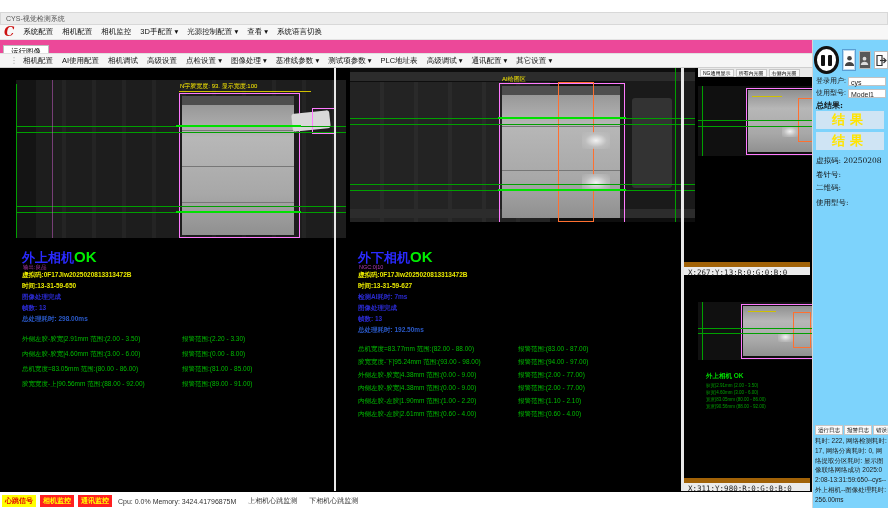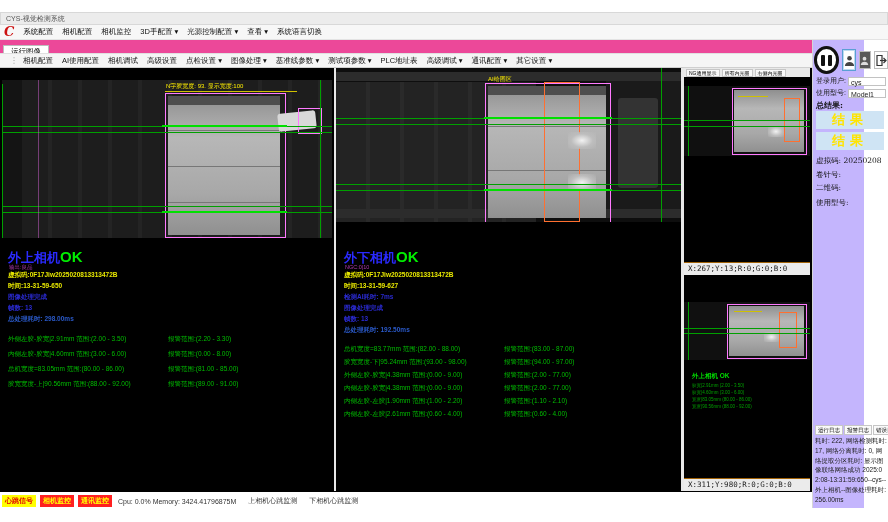--- a/index.html
+++ b/index.html
@@ -57,7 +57,7 @@
   .thumb-ok{position:absolute;color:#00dd00;font-size:6.5px;font-weight:bold;}
   .thumb-line{position:absolute;color:#00a000;font-size:4.5px;white-space:nowrap;}
   
-  .side{left:812px;top:40px;width:52px;height:468px;background:#c4b5fd;border-left:1px solid #d6d6d6;box-sizing:border-box;}
+  .side{left:812px;top:40px;width:76px;height:468px;background:#7dd3fc;border-left:1px solid #d6d6d6;box-sizing:border-box;}
   .icons{position:absolute;left:1px;top:3px;width:74px;height:34px;display:flex;align-items:center;gap:3px;}
   .pause-btn{width:28px;height:28px;border:3px solid #111;border-radius:50%;background:#fff;display:flex;
              align-items:center;justify-content:center;gap:3px;box-sizing:border-box;}

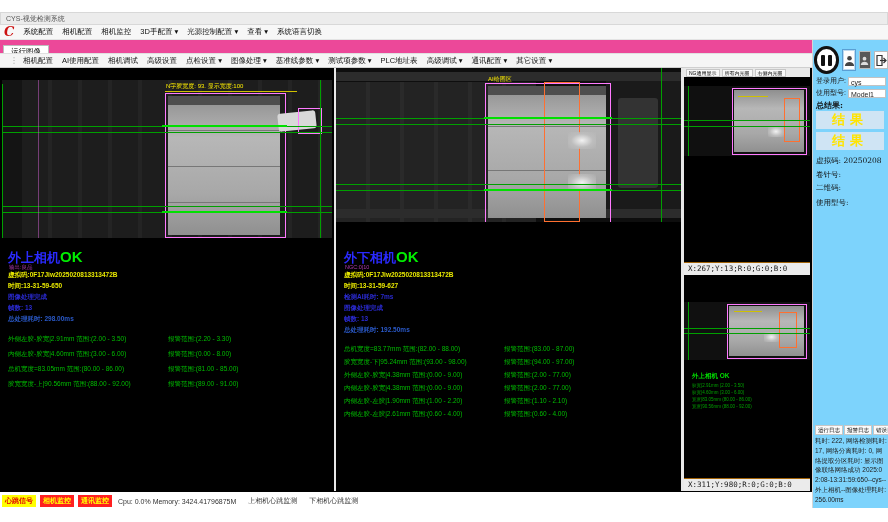--- a/index.html
+++ b/index.html
@@ -22,7 +22,7 @@
   .grip{color:#999;font-size:8px;margin-right:-4px;}
   
   .main{left:0;top:68px;width:812px;height:424px;background:#000;}
-  .view{position:absolute;background:#000;overflow:hidden;}
+  .view{position:absolute;background:#000;overflow:hidden;margin-left:14px;}
   .divider{position:absolute;background:#e8e8e8;}
   .coordbar{position:absolute;height:13px;background:#ebebeb;border-top:1px solid #a16207;
             font-family:"DejaVu Sans Mono",monospace;font-size:7.5px;color:#222;line-height:12px;

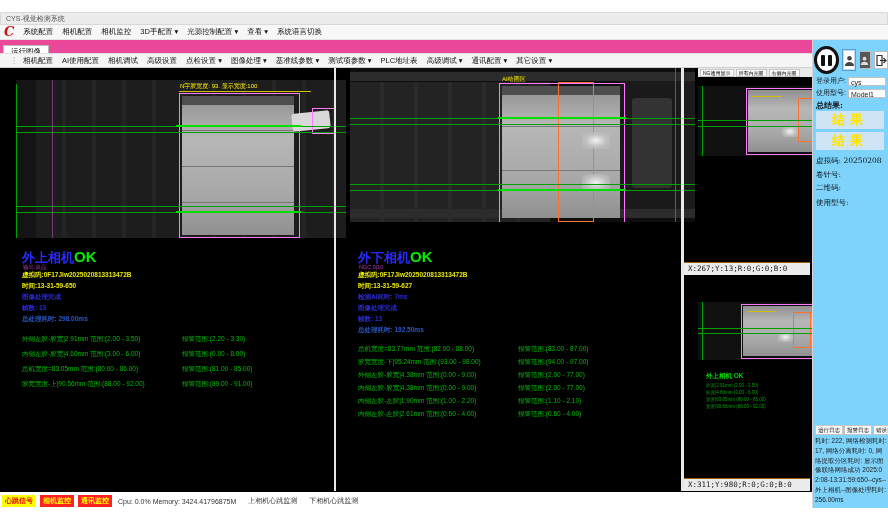--- a/index.html
+++ b/index.html
@@ -24,7 +24,7 @@
   .main{left:0;top:68px;width:812px;height:424px;background:#000;}
   .view{position:absolute;background:#000;overflow:hidden;margin-left:14px;}
   .divider{position:absolute;background:#e8e8e8;}
-  .coordbar{position:absolute;height:13px;background:#ebebeb;border-top:1px solid #a16207;
+  .coordbar{position:absolute;height:13px;background:#ebebeb;border-top:5px solid #a16207;
             font-family:"DejaVu Sans Mono",monospace;font-size:7.5px;color:#222;line-height:12px;
             padding-left:4px;box-sizing:border-box;}
   

